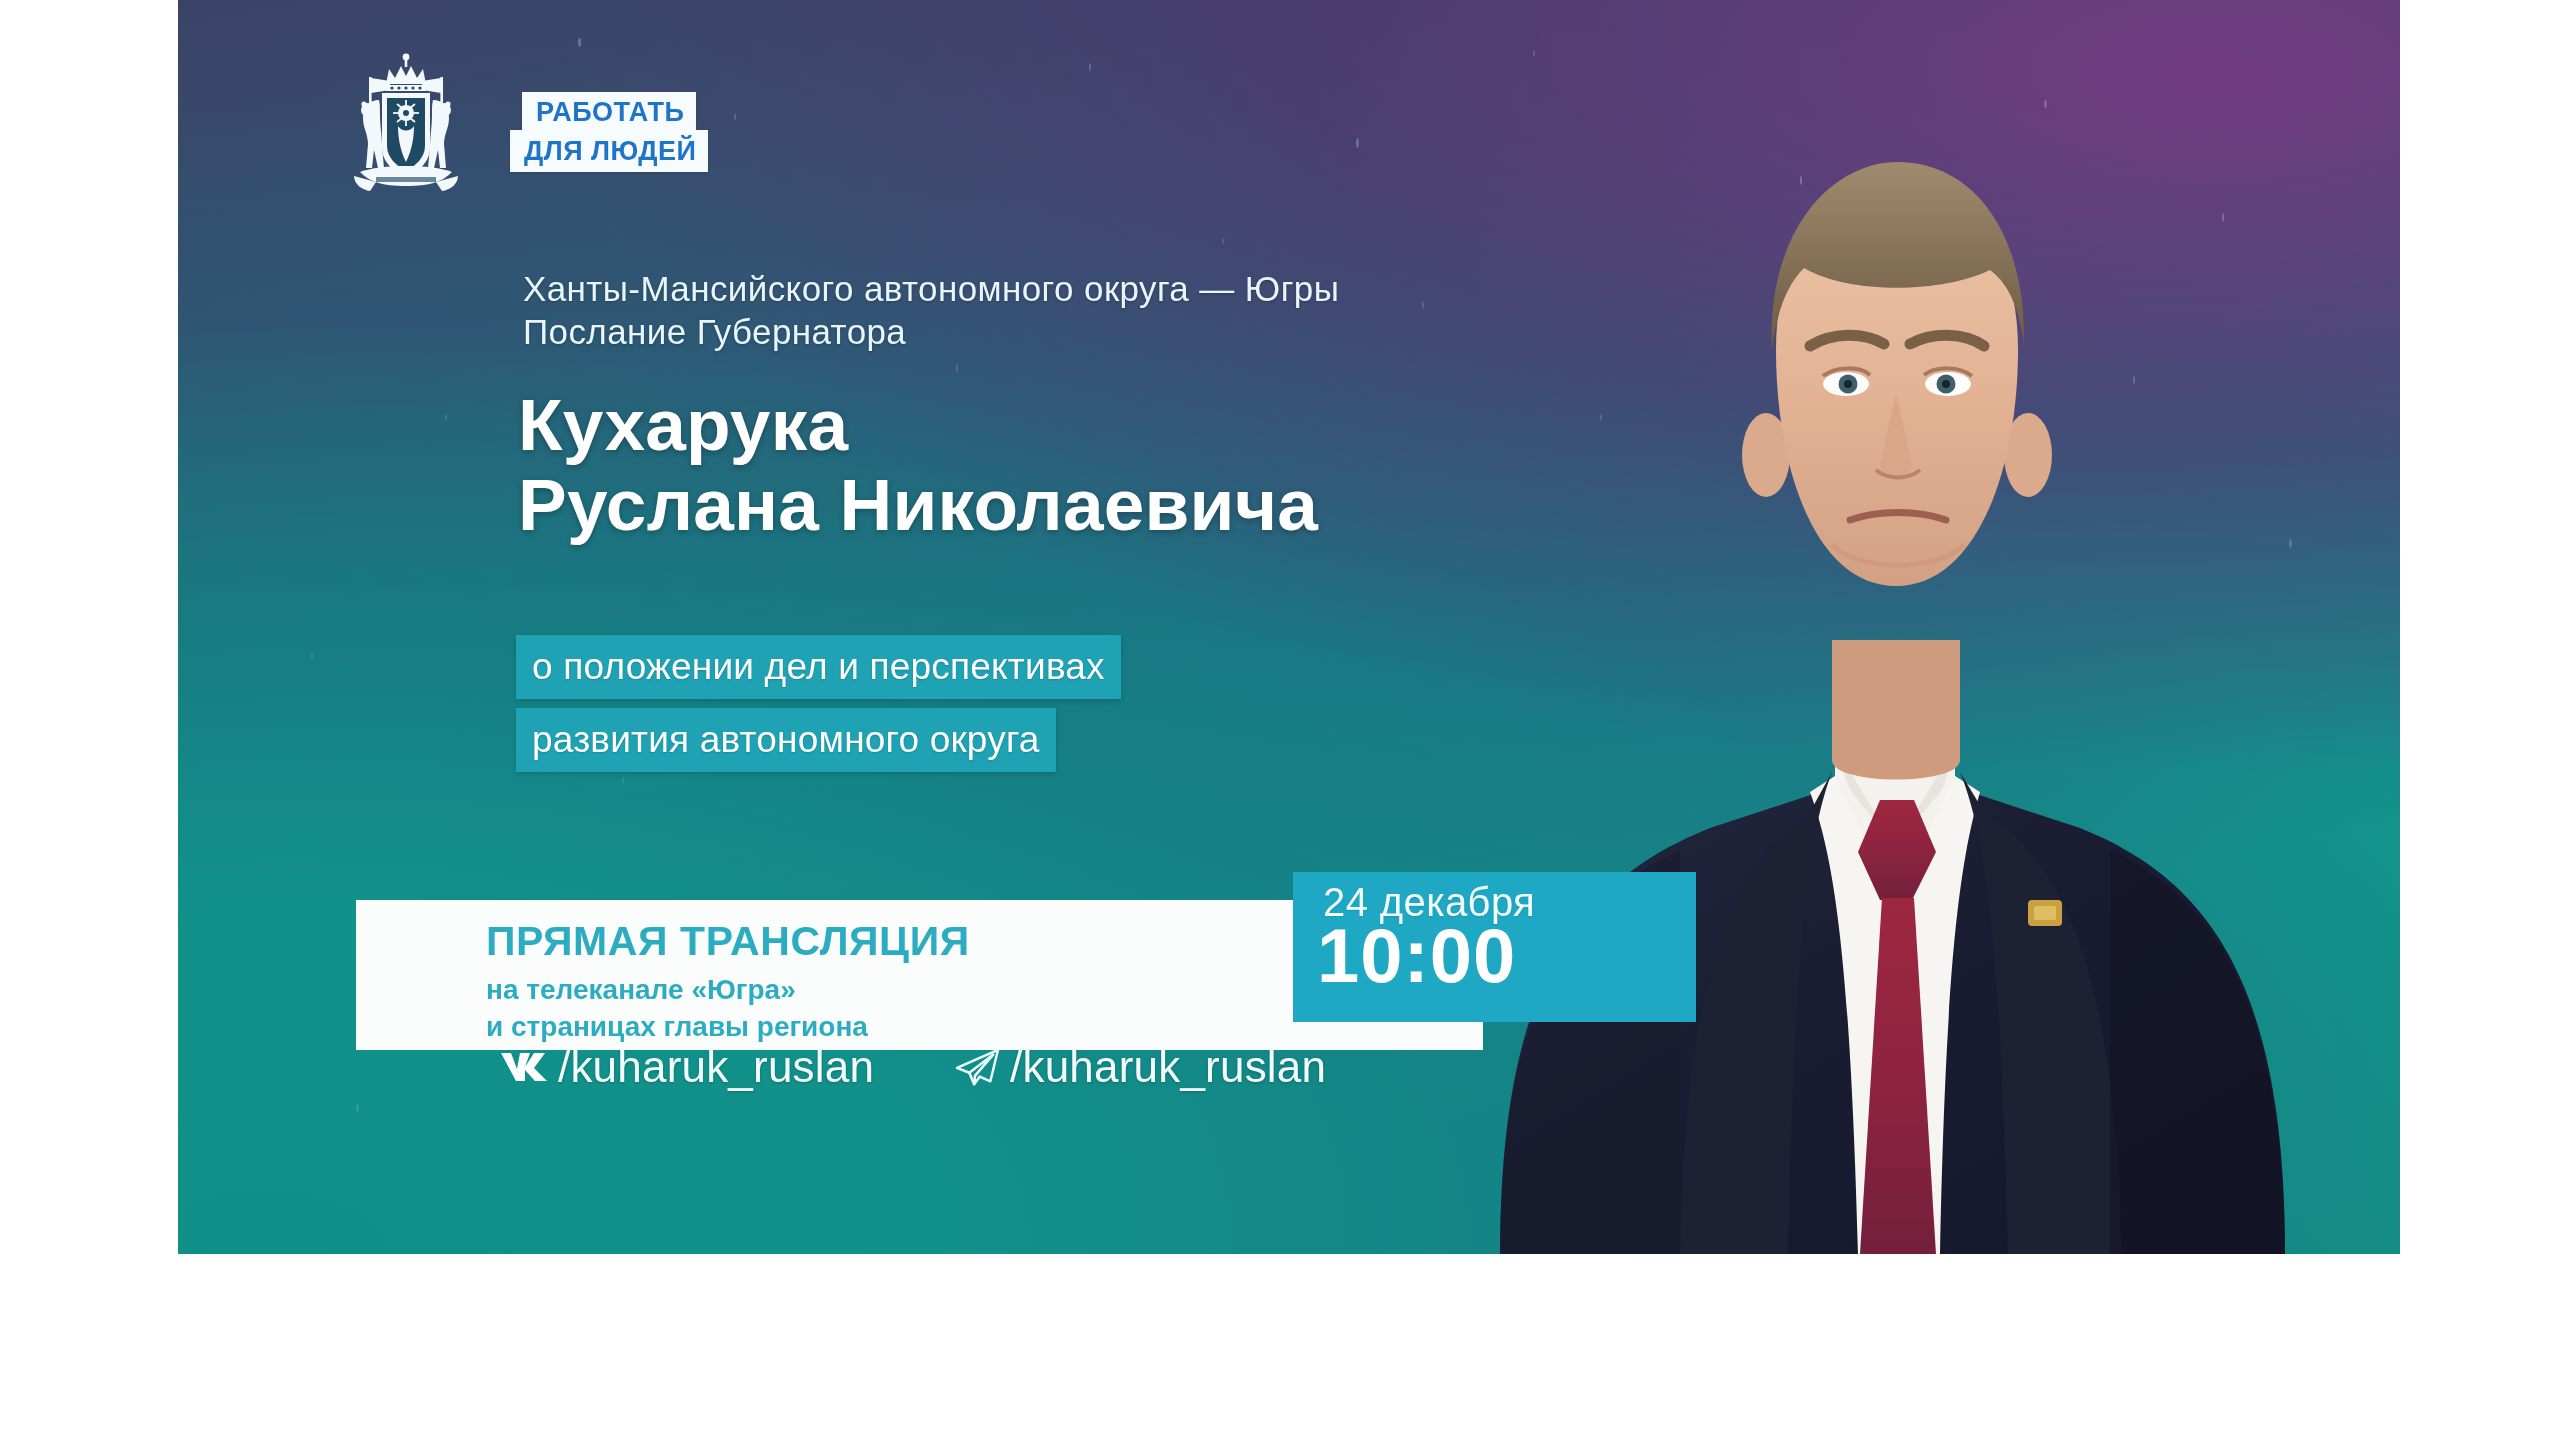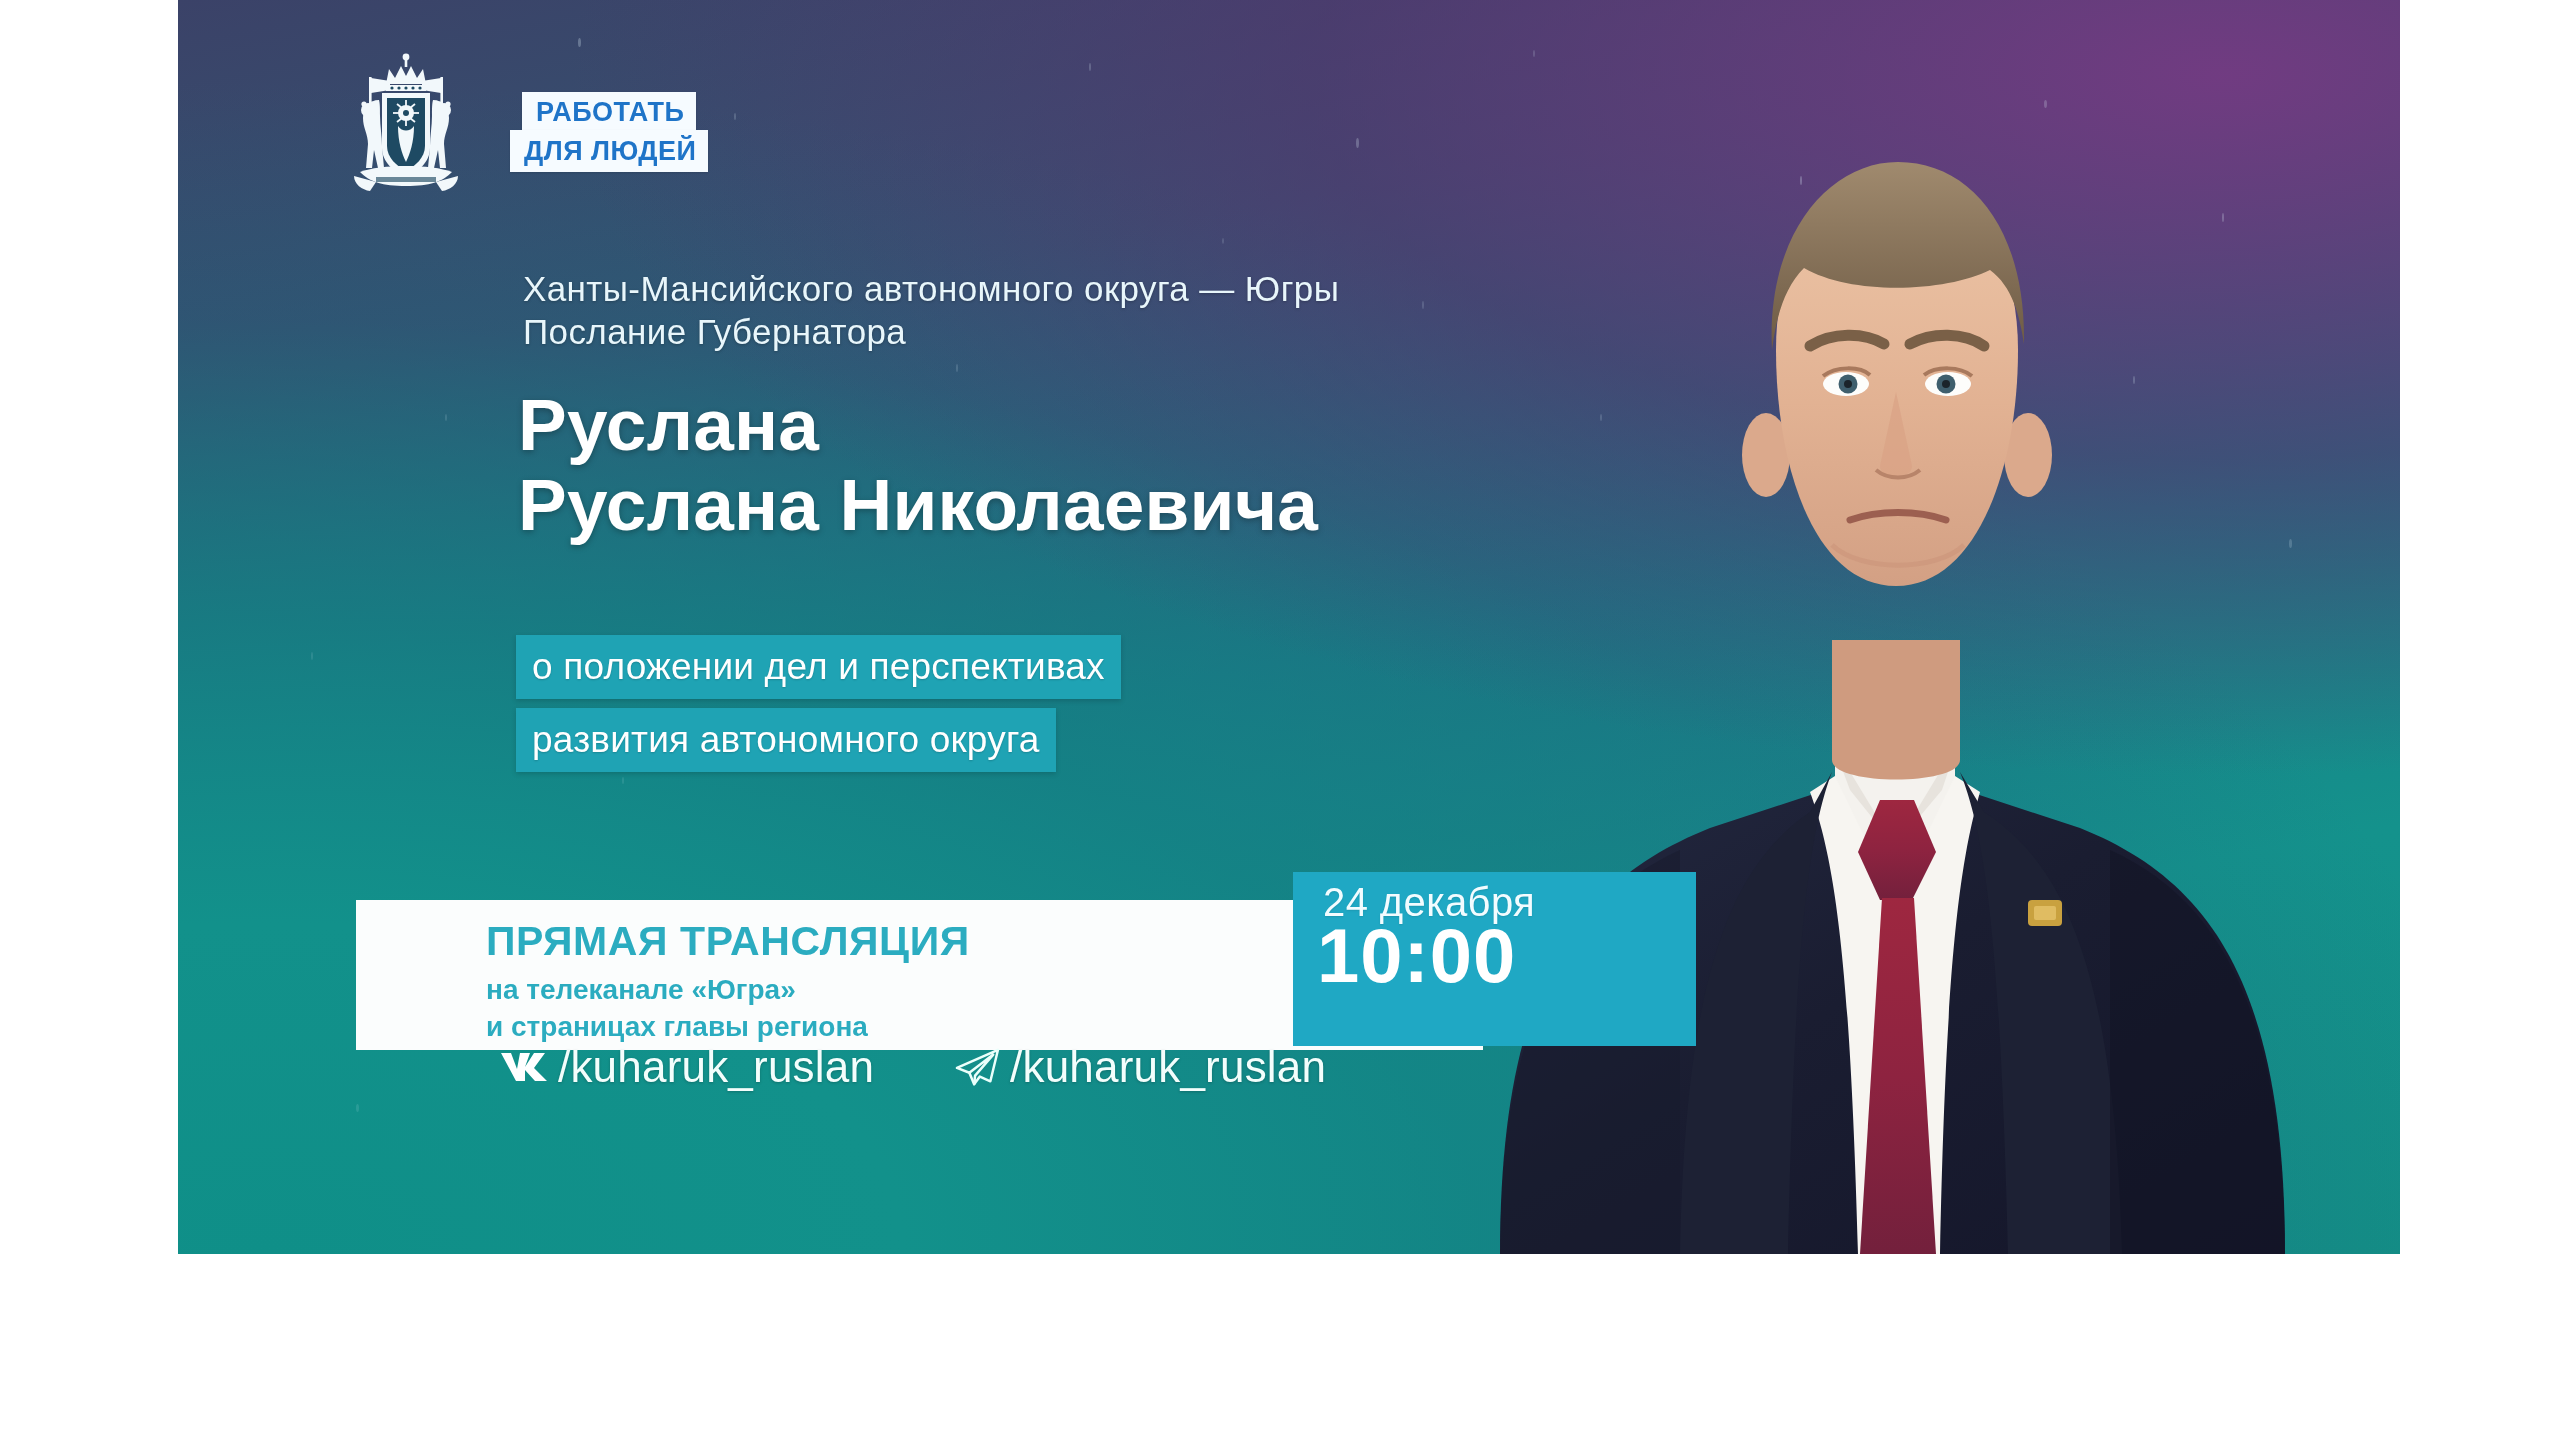--- a/index.html
+++ b/index.html
@@ -274,7 +274,7 @@
     </div>
 
     <div class="name">
-      <div>Руслана</div>
+      <div>Кухарука</div>
       <div>Руслана Николаевича</div>
     </div>
 

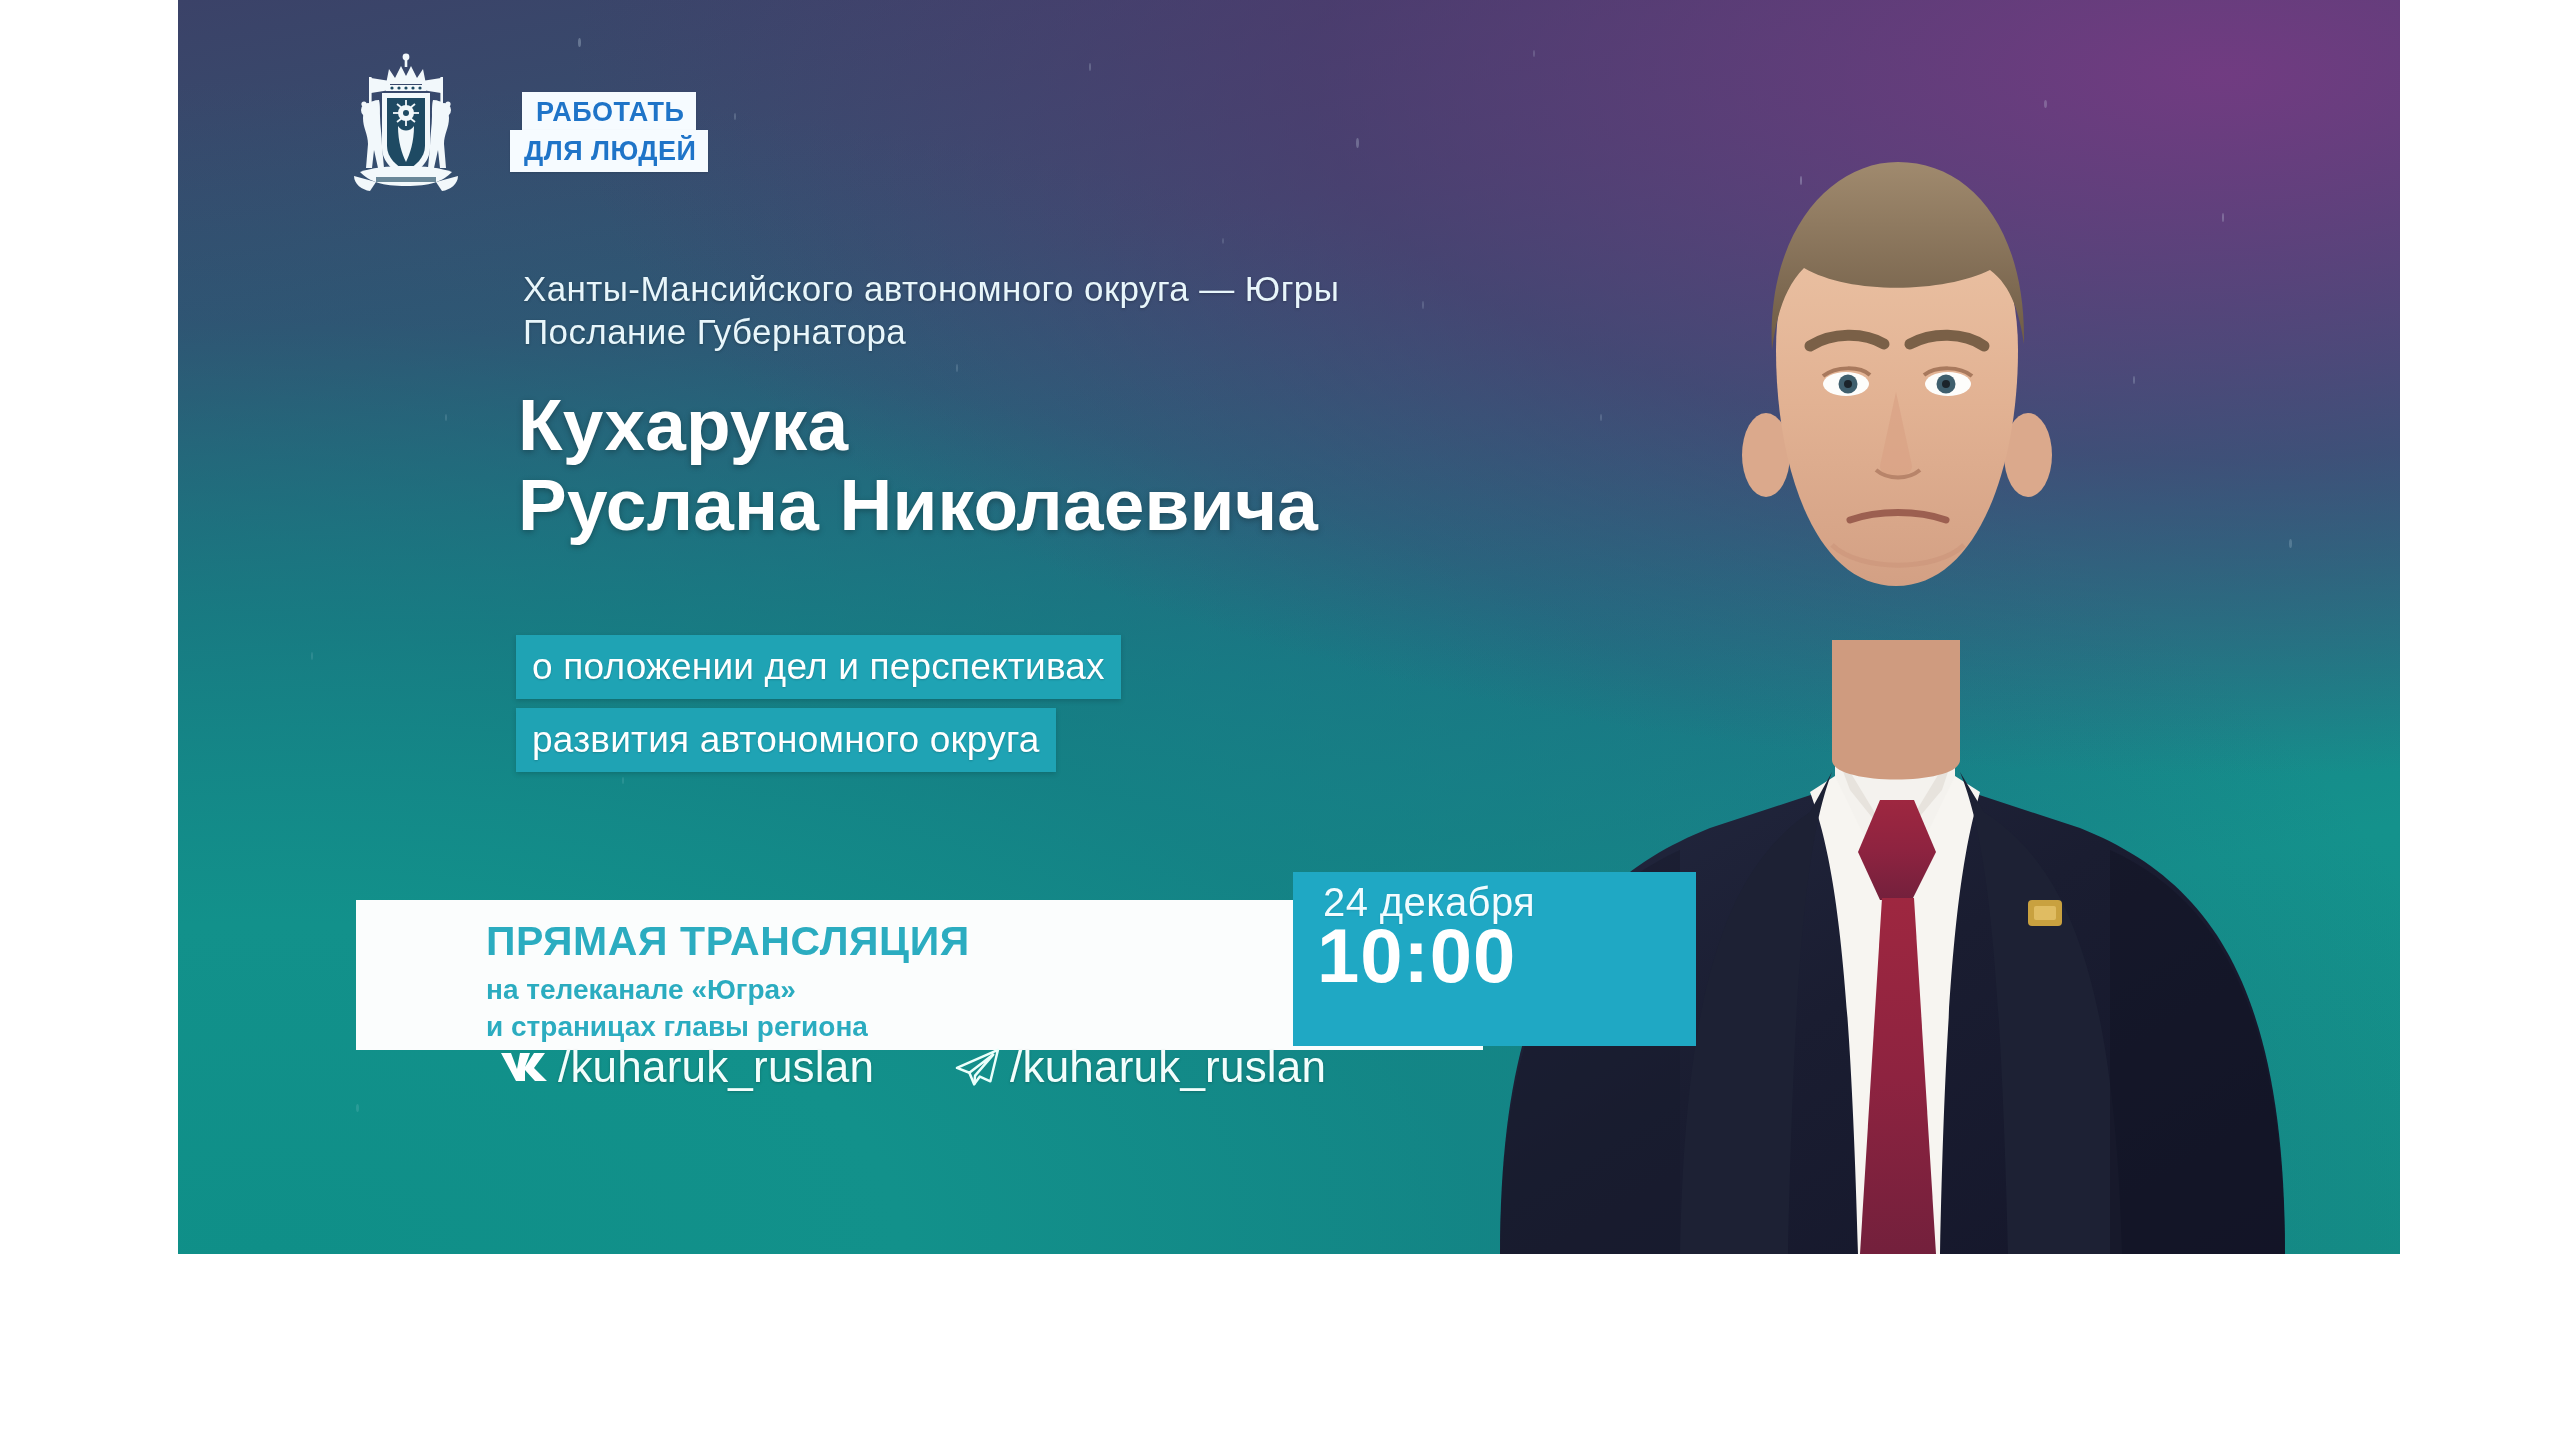--- a/index.html
+++ b/index.html
@@ -69,7 +69,7 @@
     position:absolute;left:0;top:0;width:1127px;height:150px;background:#fbfdfd;margin-top:28px;
   }
   .strip-teal{
-    position:absolute;left:937px;top:0;width:403px;height:174px;background:#1fa8c4;
+    position:absolute;left:937px;top:0;width:403px;height:150px;background:#1fa8c4;
   }
   .live-title{
     position:absolute;left:130px;top:18px;

